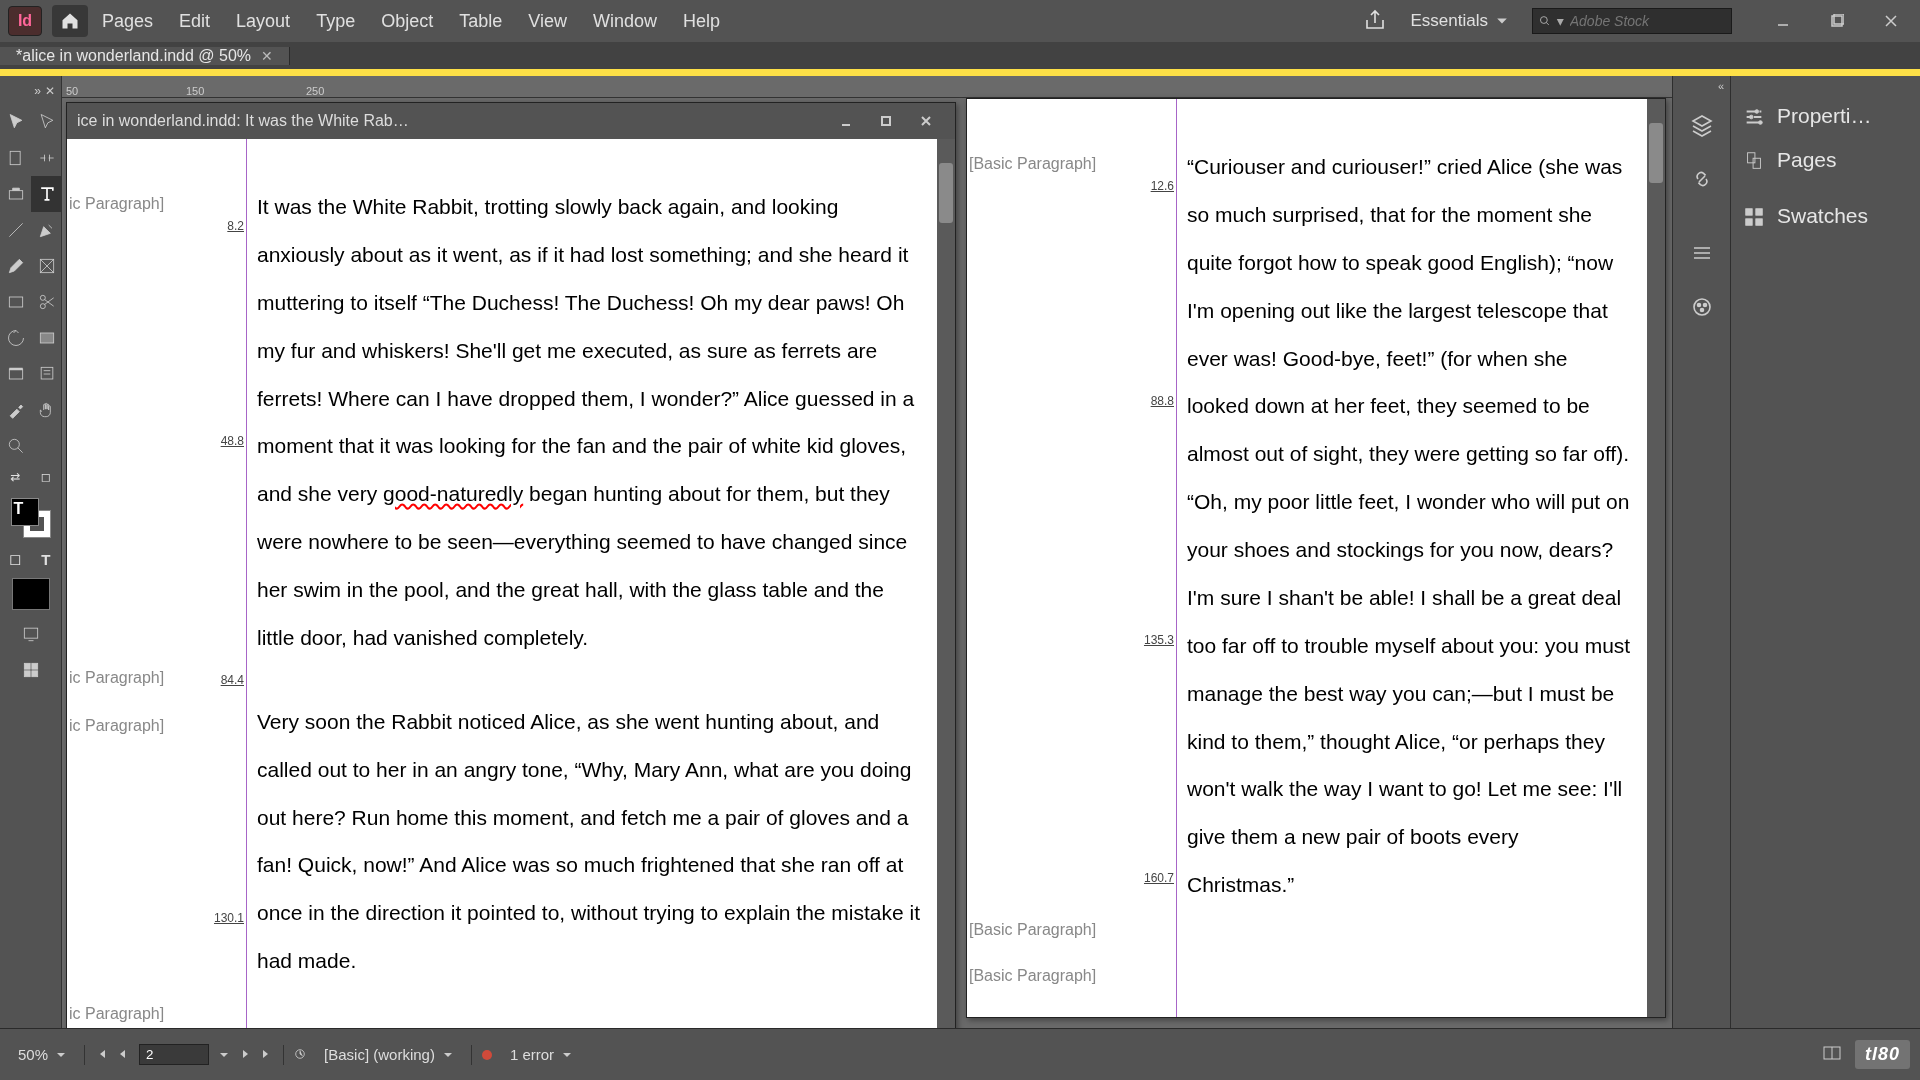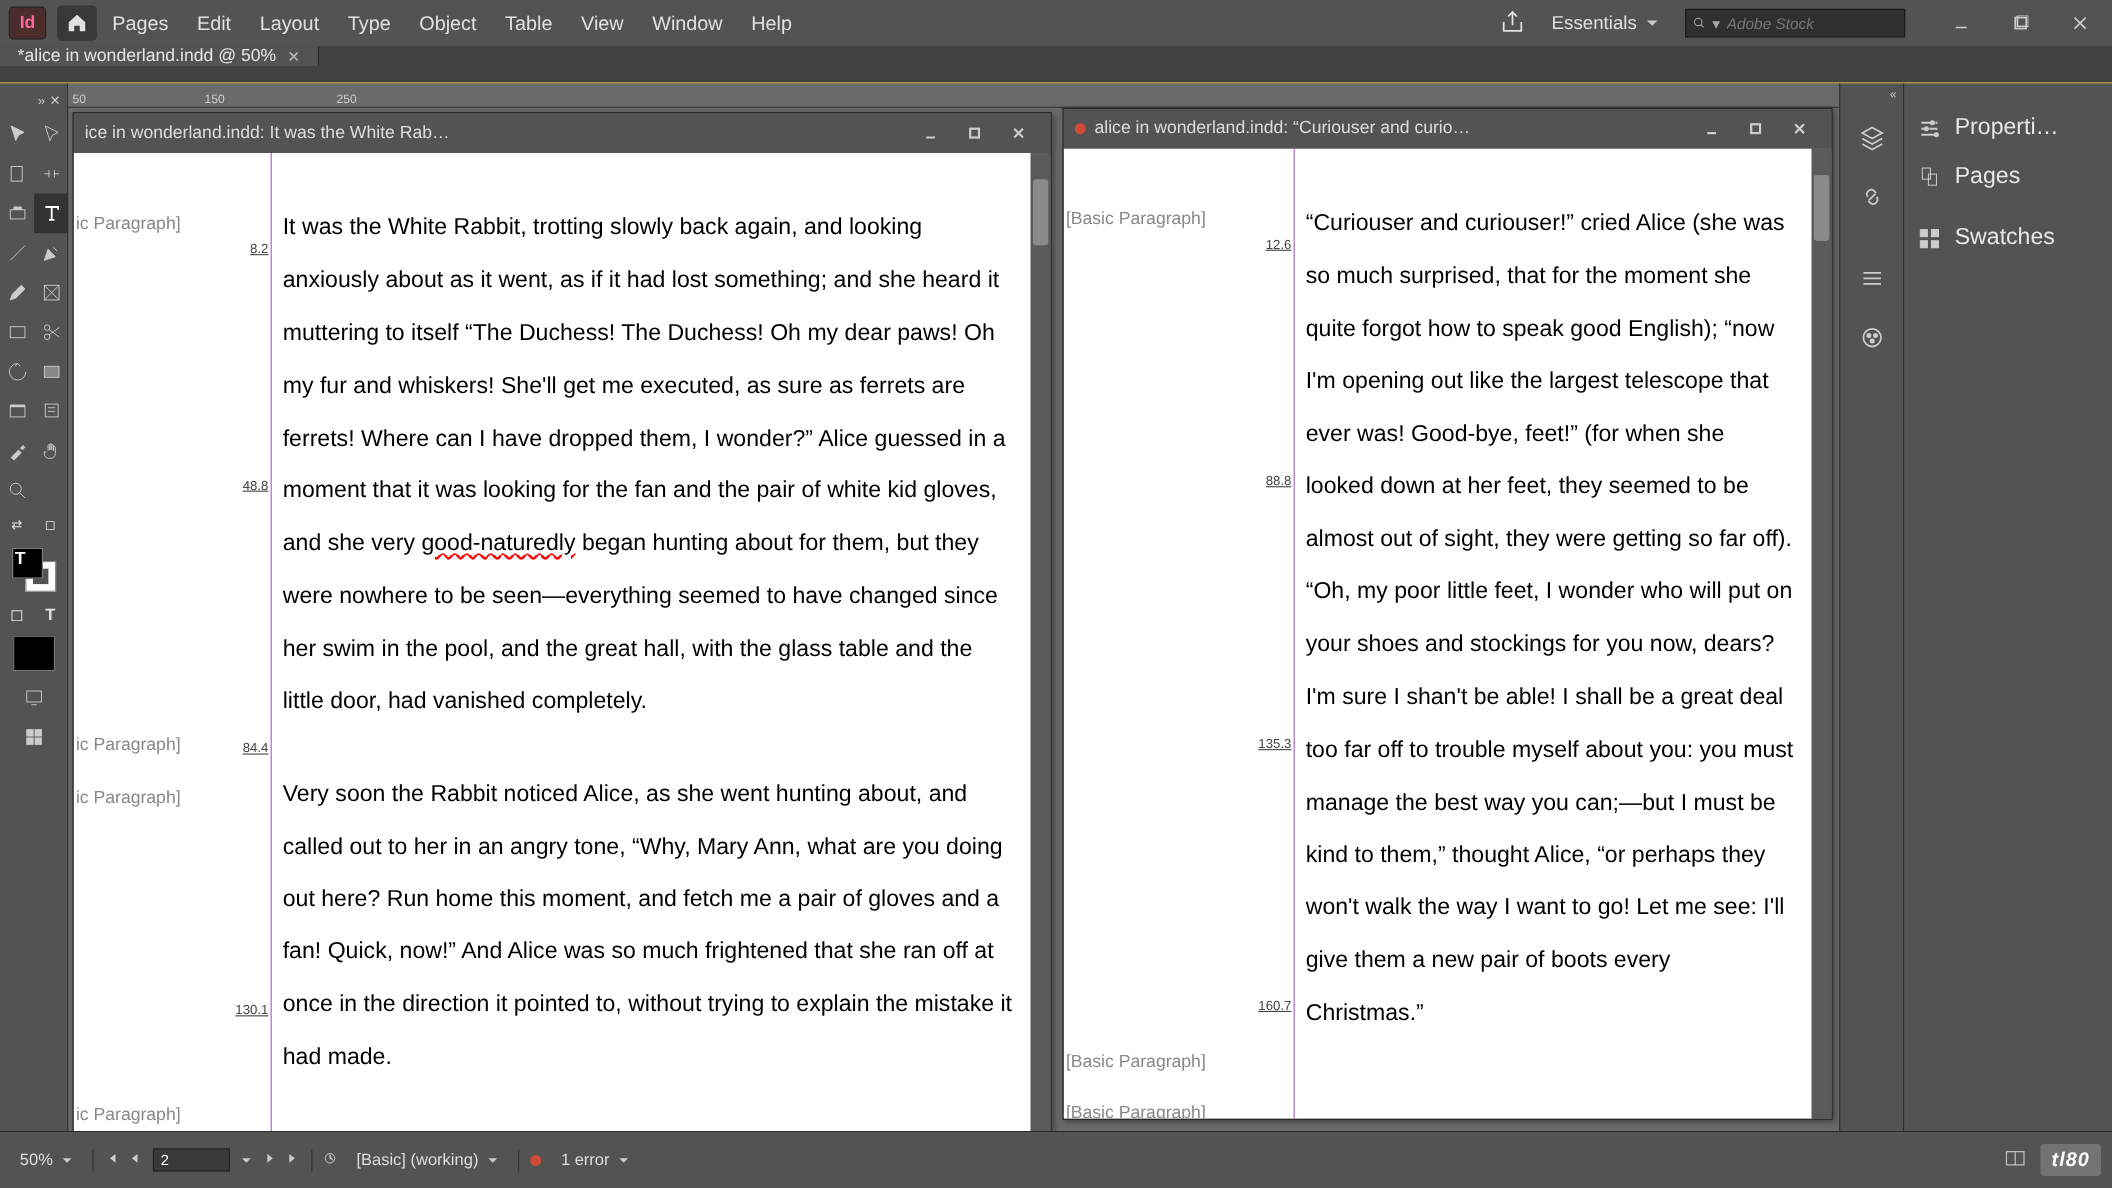--- a/index.html
+++ b/index.html
@@ -21,7 +21,7 @@
 .win-controls div { width:42px; height:32px; display:flex; align-items:center; justify-content:center; }
 .win-controls svg { width:14px; height:14px; stroke:#ccc; fill:none; stroke-width:1.5; }
 
-.doc-tabbar { height:34px; background:#424242; display:flex; align-items:flex-start; border-bottom:1px solid #fde047; }
+.doc-tabbar { height:34px; background:#424242; display:flex; align-items:center; border-bottom:7px solid #fde047; }
 .doc-tab { background:#535353; padding:0 16px; display:flex; align-items:center; font-size:16px; color:#e6e6e6; gap:10px; border-right:1px solid #2a2a2a;}
 .doc-tab .close-x { font-size:14px; color:#bbb; }
 

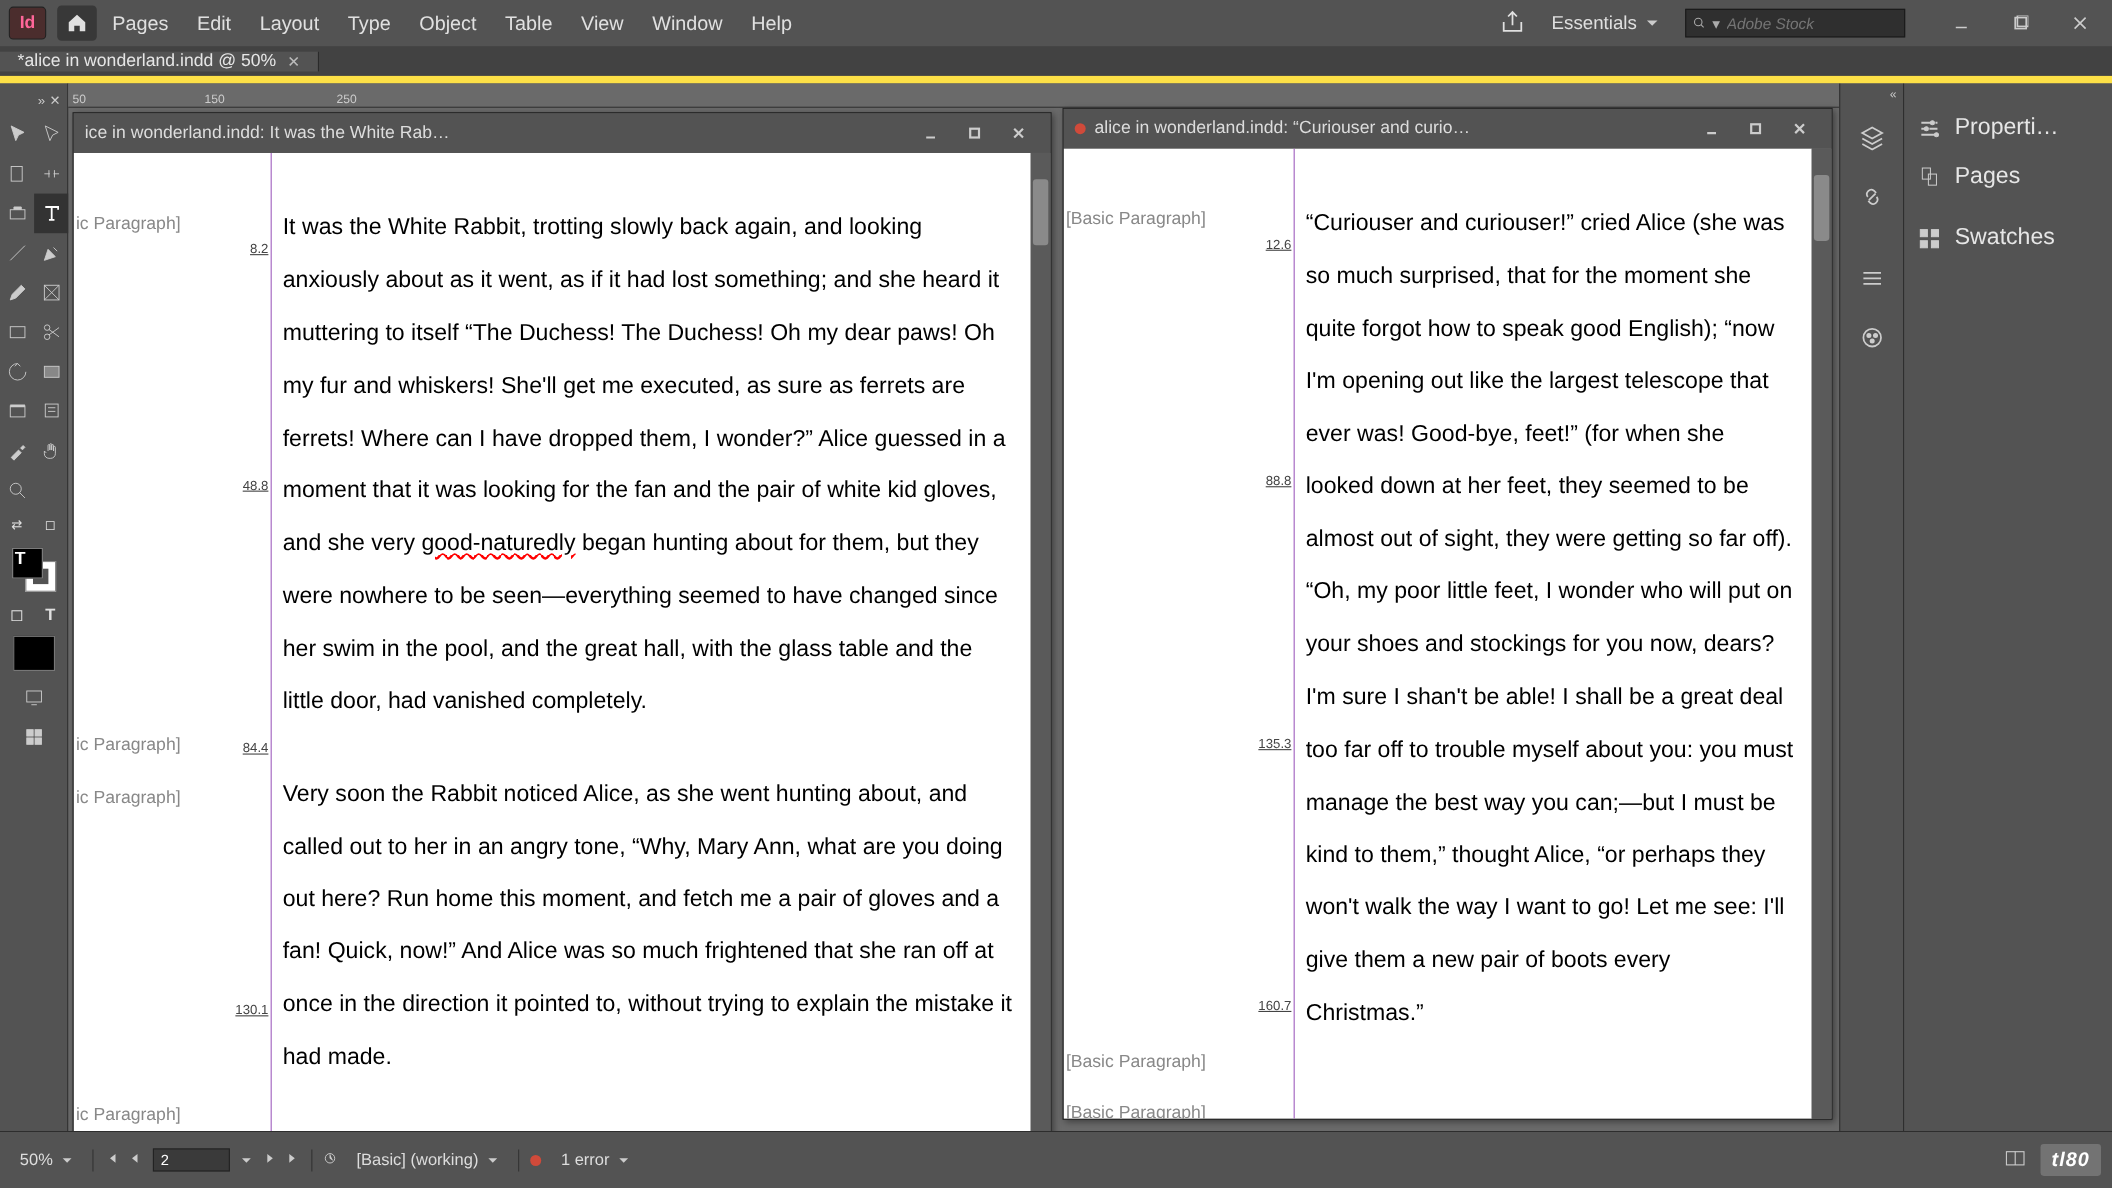--- a/index.html
+++ b/index.html
@@ -349,27 +349,6 @@
   </div>
 
   <div class="subwin" style="left:966px; top:22px; width:700px; height:920px;">
-    <div class="subwin-title">
-      <span class="red-dot"></span>
-      <span>alice in wonderland.indd: “Curiouser and curio…</span>
-      <div class="subwin-controls">
-        <div>
-            <svg viewBox="0 0 12 12">
-              <path d="M2 10h8"></path>
-            </svg>
-          </div>
-        <div>
-            <svg viewBox="0 0 12 12">
-              <rect x="2" y="2" width="8" height="8"></rect>
-            </svg>
-          </div>
-        <div>
-            <svg viewBox="0 0 12 12">
-              <path d="M2 2l8 8M10 2l-8 8"></path>
-            </svg>
-          </div>
-      </div>
-    </div>
     <div class="subwin-body">
       <div class="margin-col" style="width:210px" id="margin2">
           <div class="para-label" style="top: 56px; left: 2px;">[Basic Paragraph]</div>

